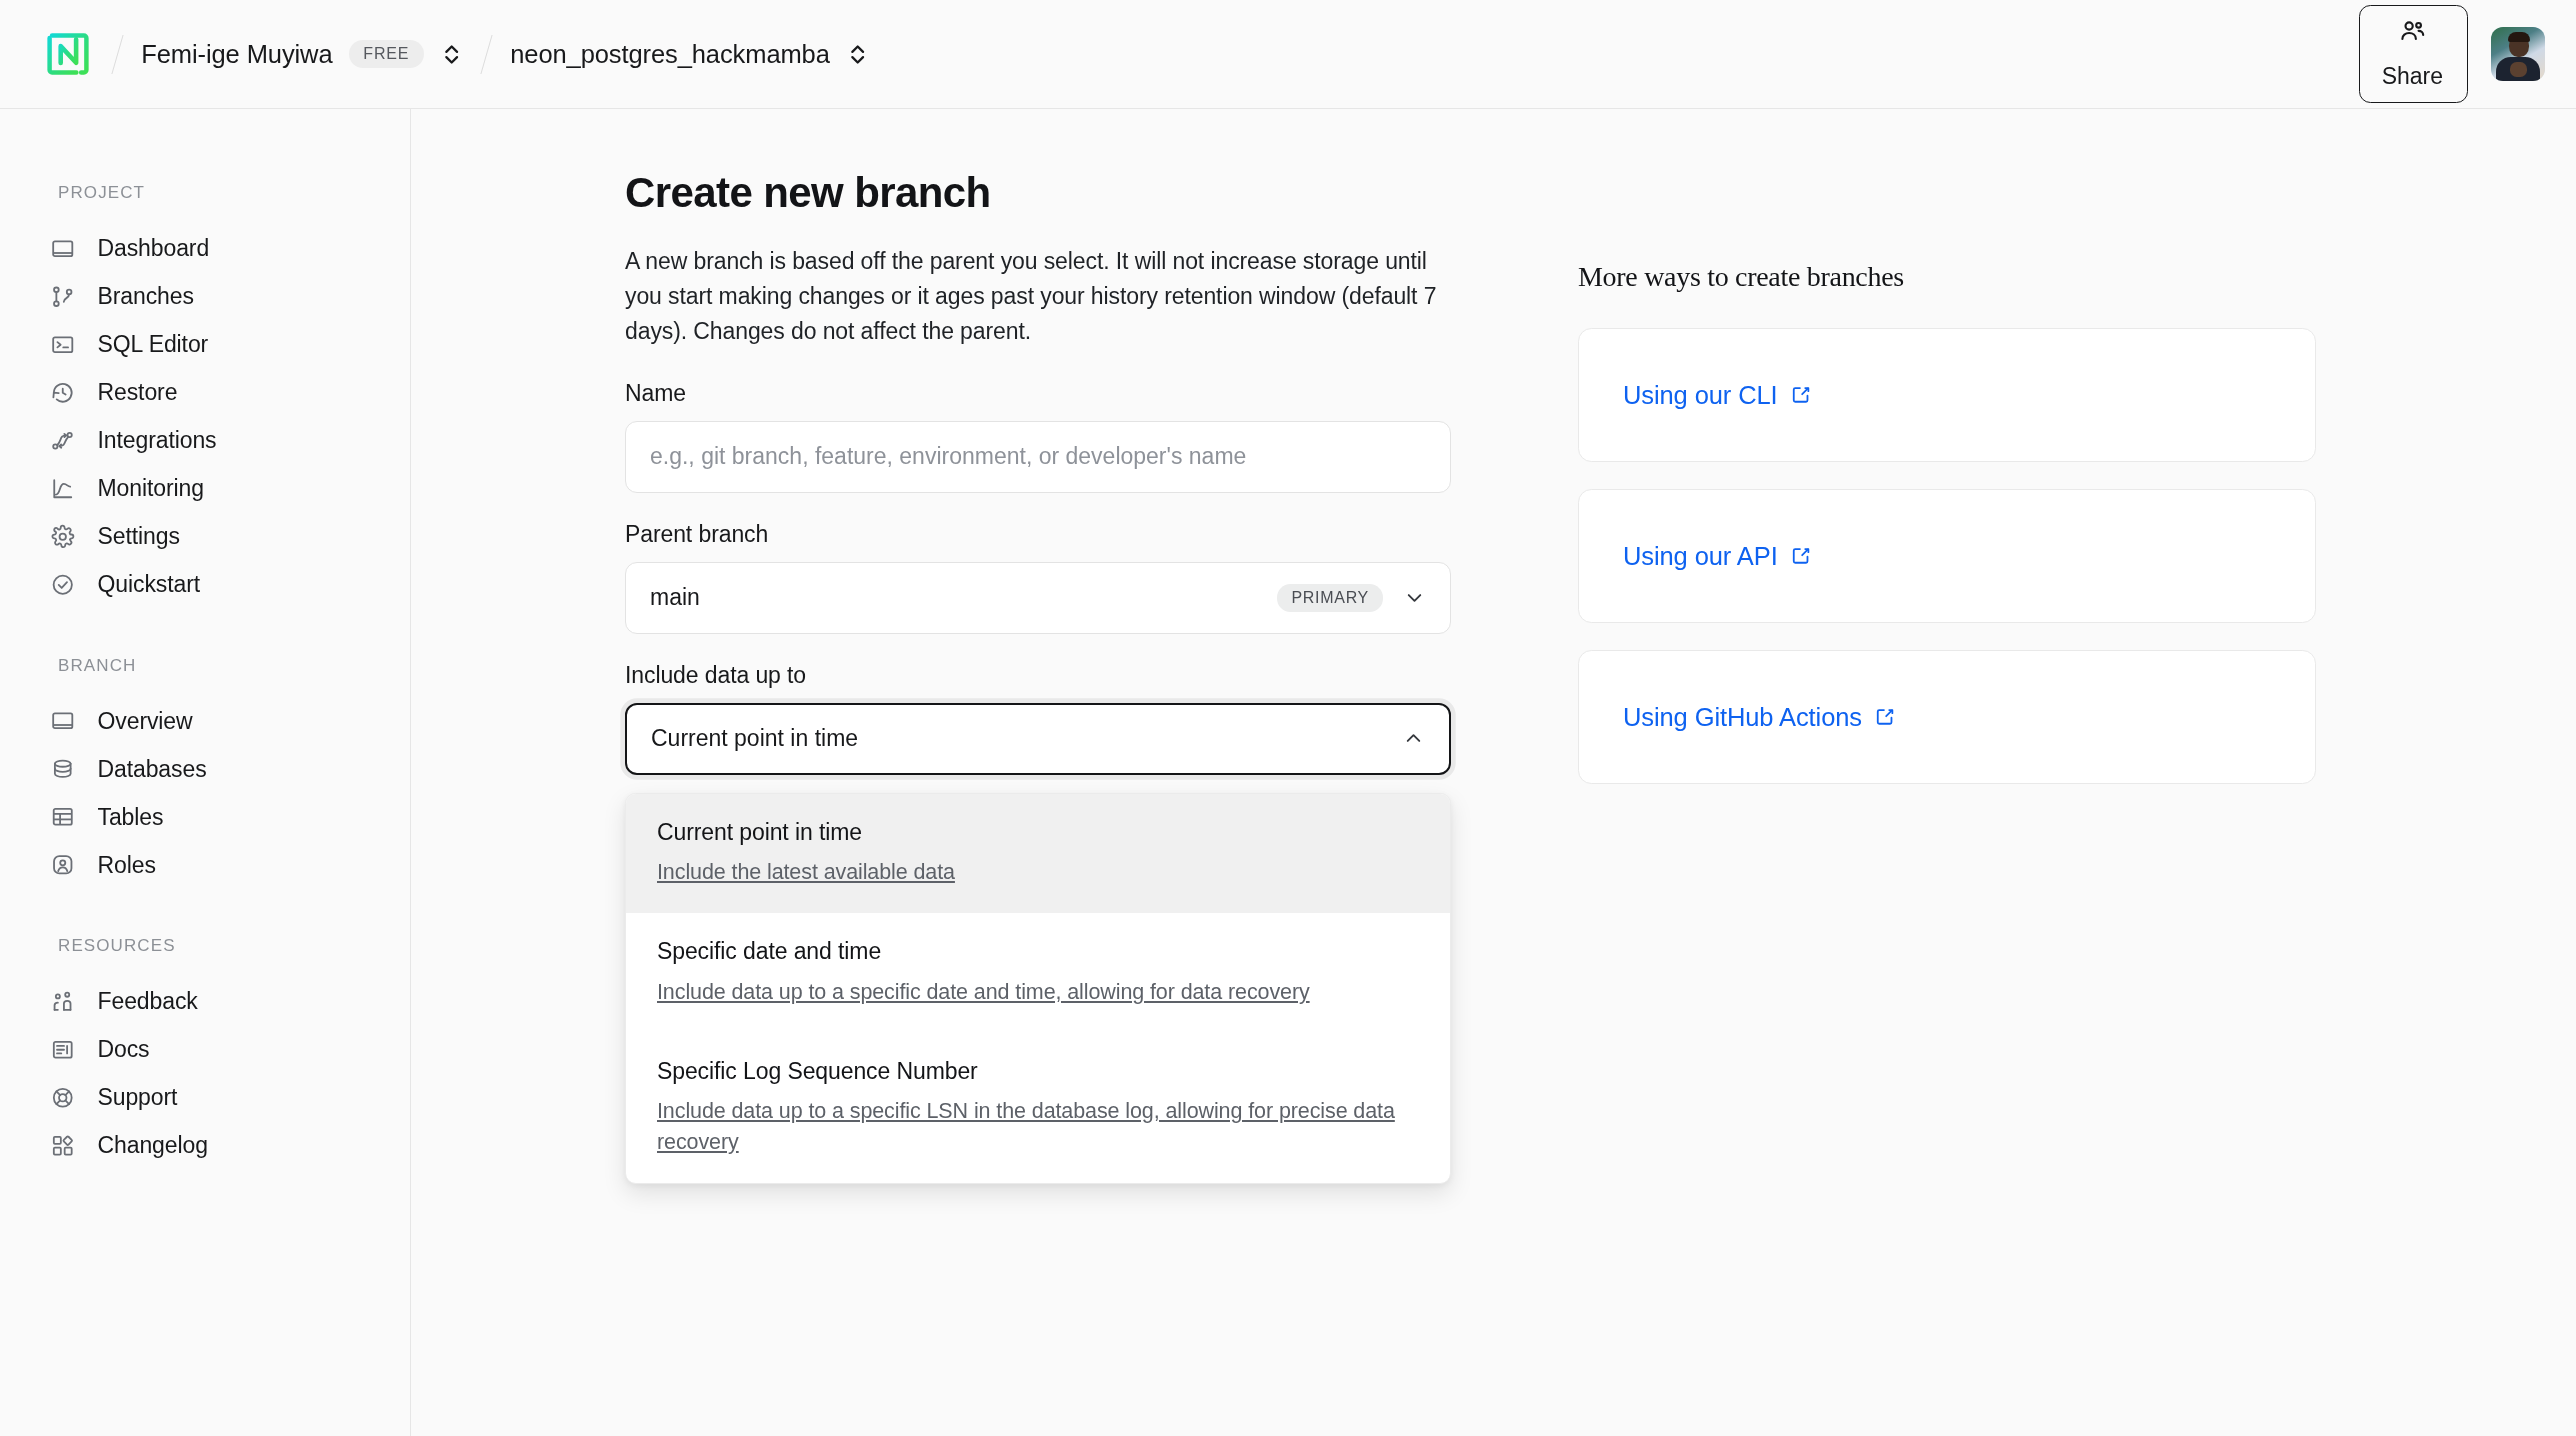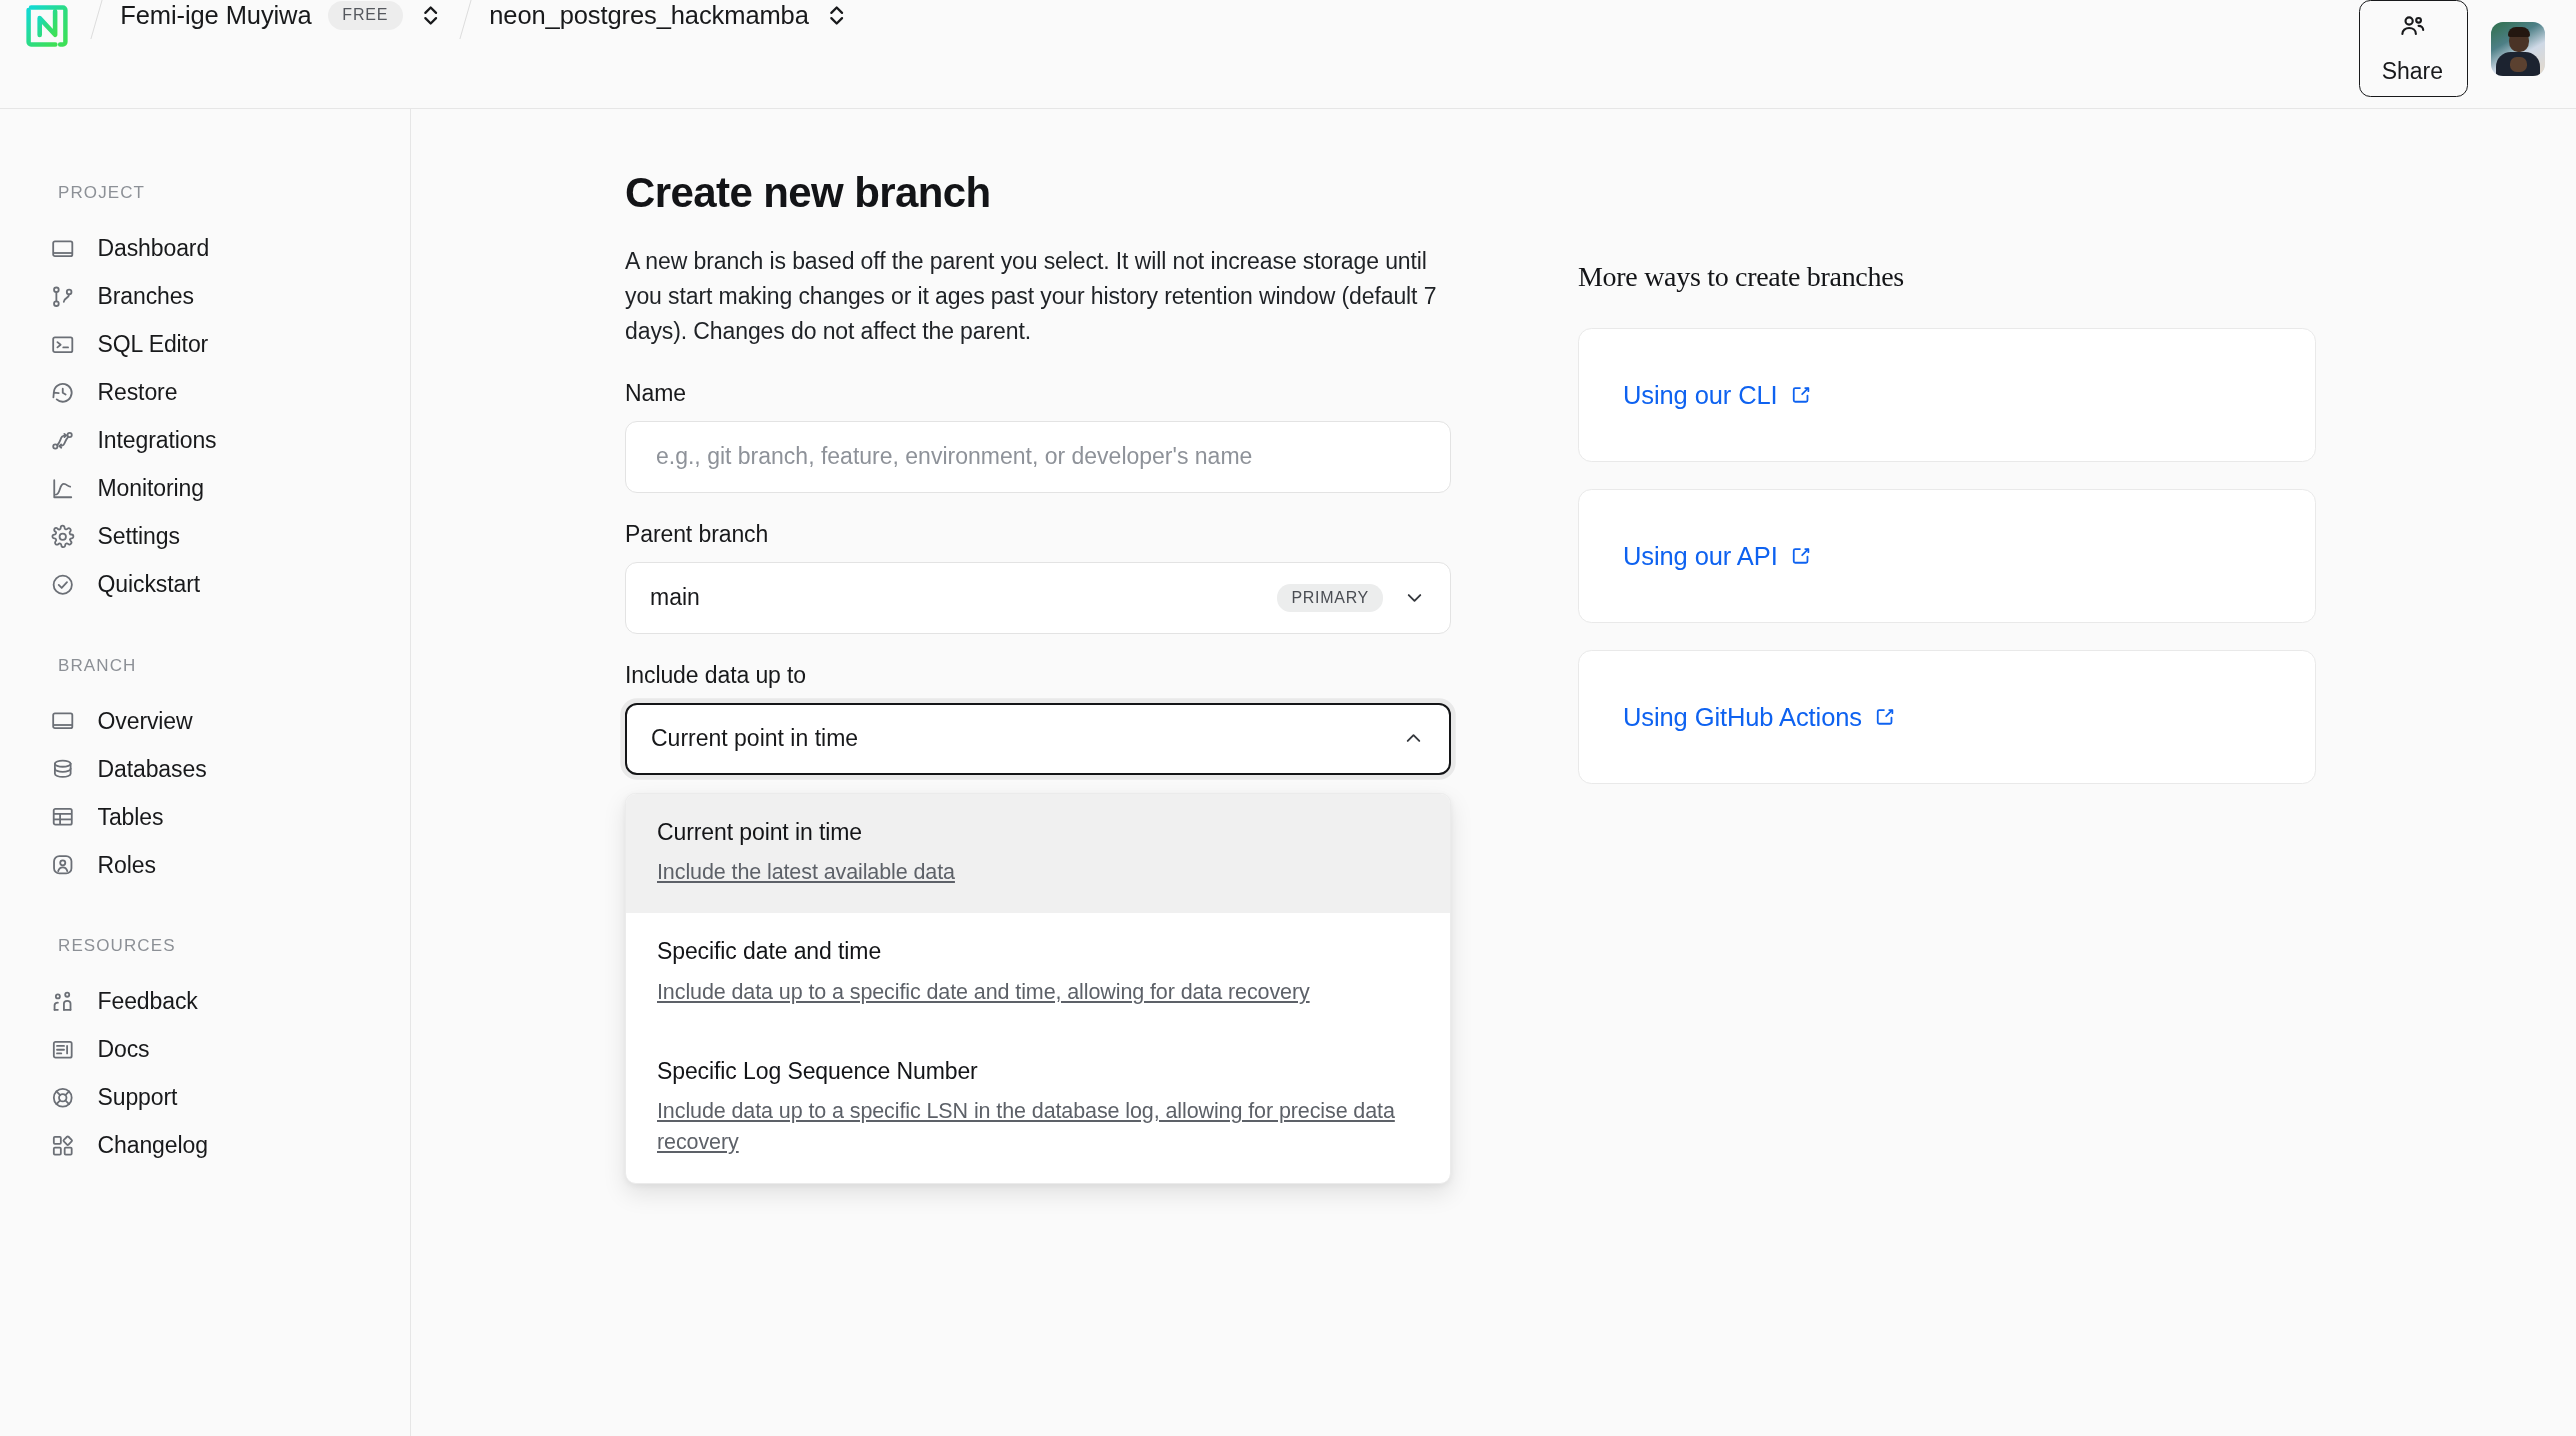--- a/index.html
+++ b/index.html
@@ -21,8 +21,8 @@
     background: #fafafa;
     border-bottom: 1.3px solid #e6e6e6;
     display: flex;
-    align-items: flex-start;
-    padding: 0 31px 0 21px;
+    align-items: center;
+    padding: 0 31px 0 42px;
   }
   .logo-wrap { width: 52px; height: 52px; display: flex; align-items: center; justify-content: center; flex: none; }
   .bc-sep {

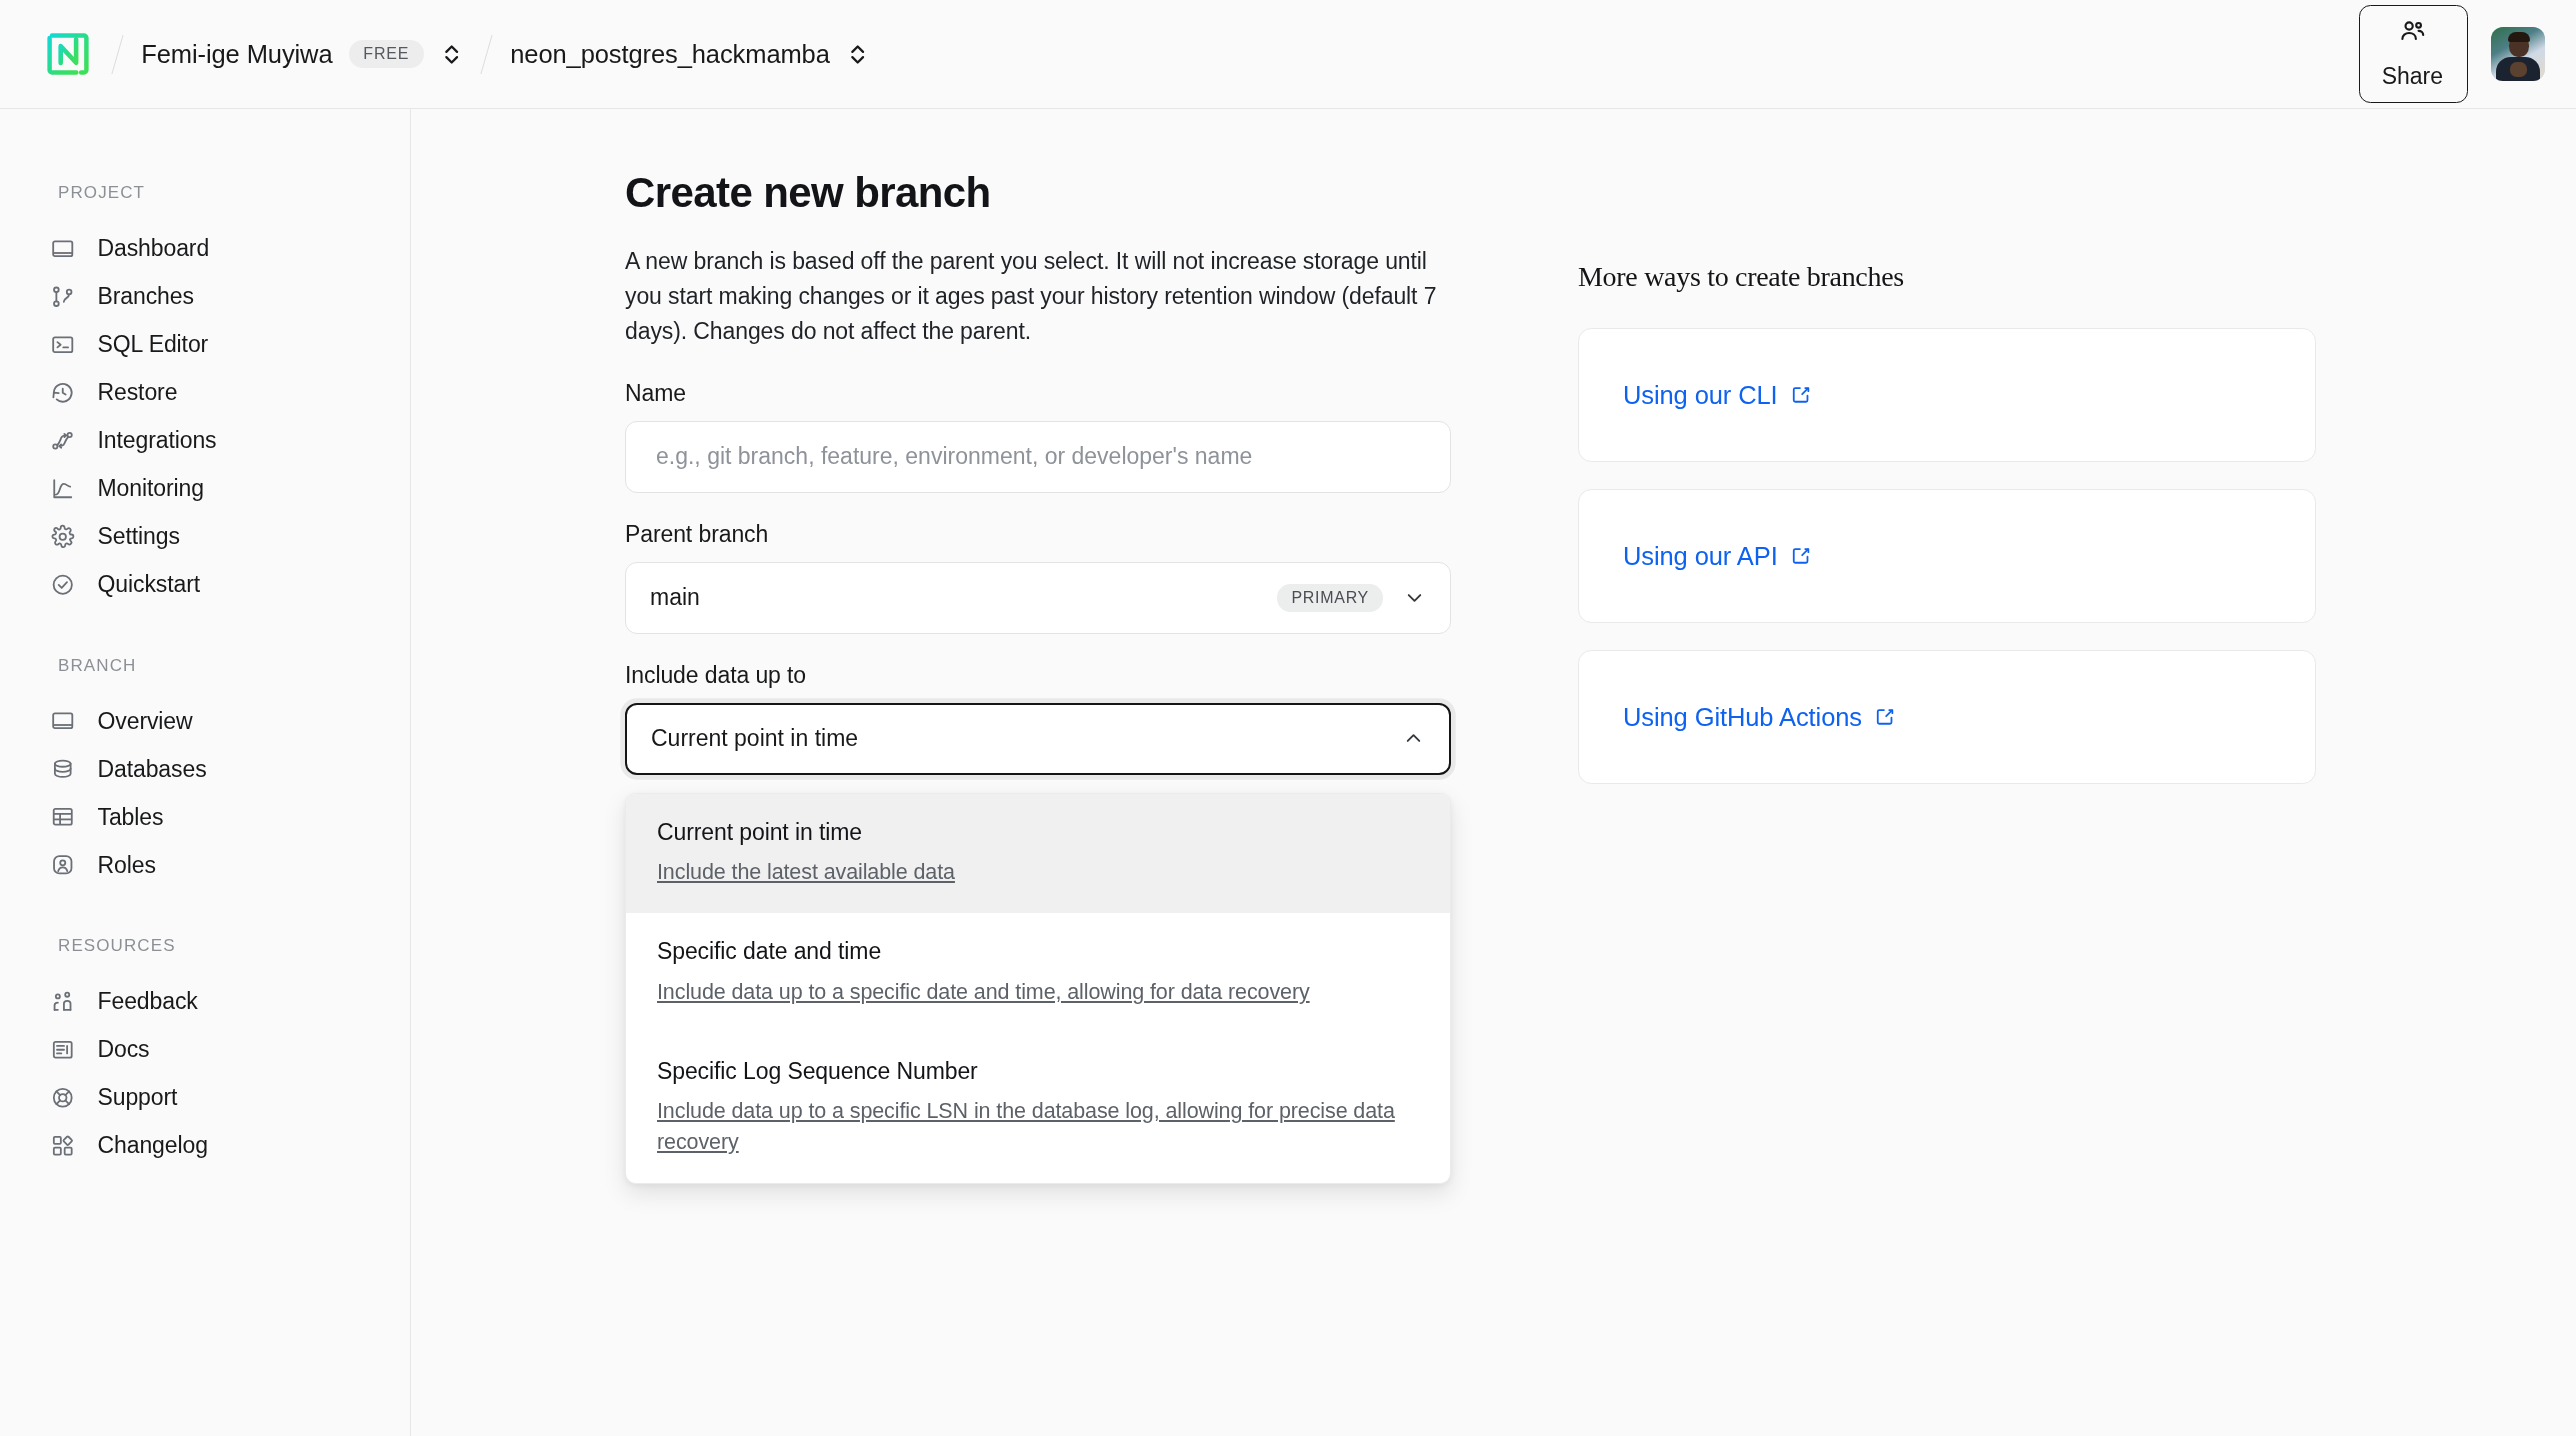--- a/index.html
+++ b/index.html
@@ -152,7 +152,7 @@
     border: 1.3px solid #e3e3e3;
     border-radius: 12px;
     display: flex; align-items: center;
-    padding: 0 30px;
+    padding: 0 24px;
     font-size: 23px;
     cursor: text;
   }

